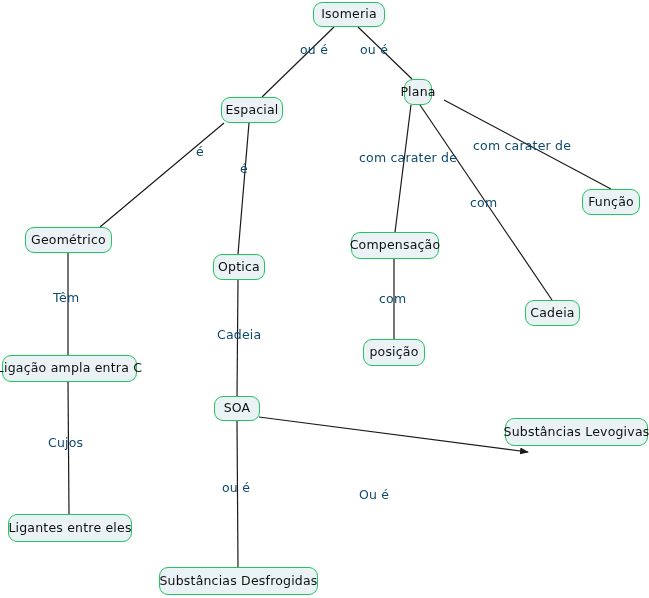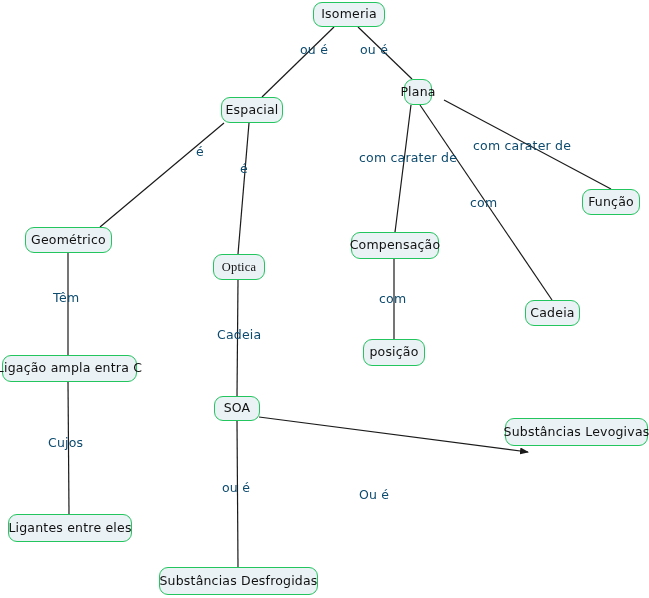--- a/index.html
+++ b/index.html
@@ -76,7 +76,7 @@
       <div class="node" style="left: 221px; top: 97px; width: 62px; height: 26px;">Espacial</div>
       <div class="node" style="left: 394px; top: 79px; width: 28px; height: 26px; margin-left: 10px;">Plana</div>
       <div class="node" style="left: 25px; top: 227px; width: 87px; height: 26px;">Geométrico</div>
-      <div class="node" style="left: 213px; top: 254px; width: 52px; height: 26px; font-family: Liberation Serif, serif;">Optica</div>
+      <div class="node" style="left: 213px; top: 254px; width: 52px; height: 26px;">Optica</div>
       <div class="node" style="left: 351px; top: 232px; width: 88px; height: 27px;">Compensação</div>
       <div class="node" style="left: 582px; top: 189px; width: 58px; height: 26px;">Função</div>
       <div class="node" style="left: 525px; top: 300px; width: 55px; height: 26px;">Cadeia</div>

